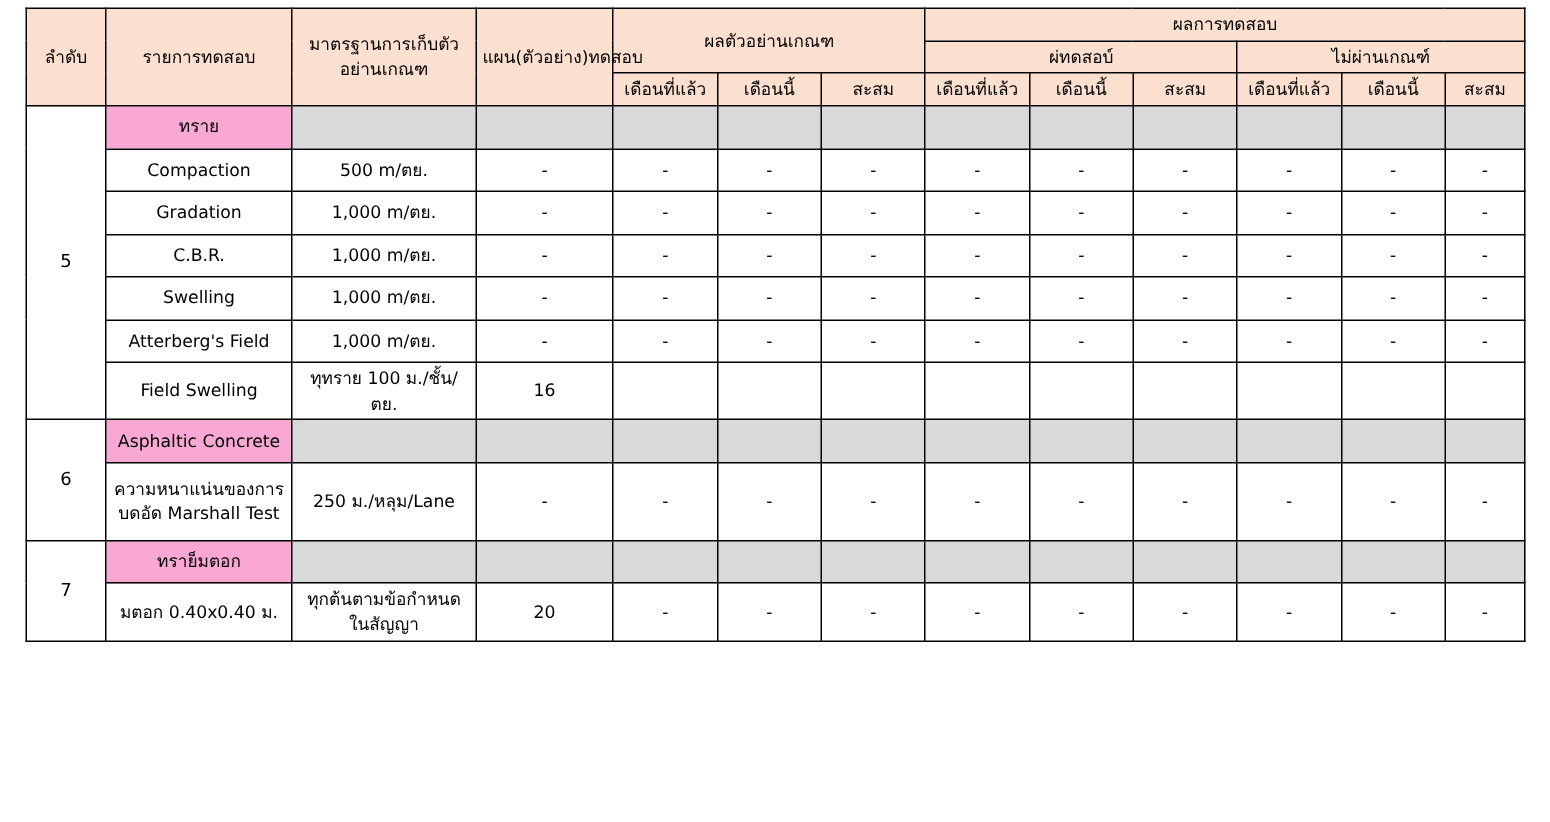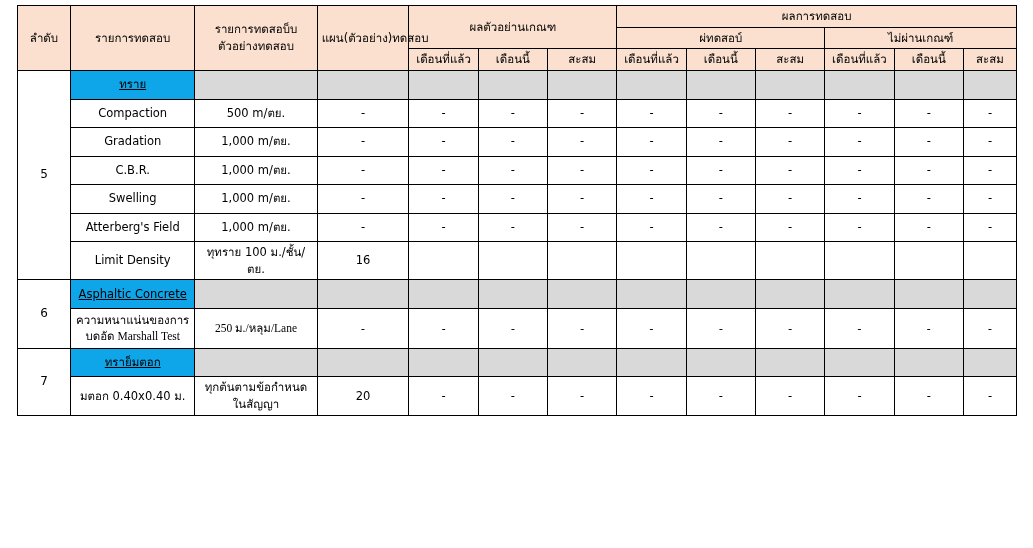--- a/index.html
+++ b/index.html
@@ -103,7 +103,7 @@
       <tr>
         <th rowspan="3">ลำดับ</th>
         <th rowspan="3">รายการทดสอบ</th>
-        <th rowspan="3">รายการทดสอบ็บตัวอย่างทดสอบ</th>
+        <th rowspan="3">มาตรฐานการเก็บตัวอย่านเกณฑ</th>
         <th rowspan="3">แผน(ตัวอย่าง)ทดสอบ</th>
         <th colspan="3" rowspan="2">ผลตัวอย่านเกณฑ</th>
         <th colspan="6">ผลการทดสอบ</th>

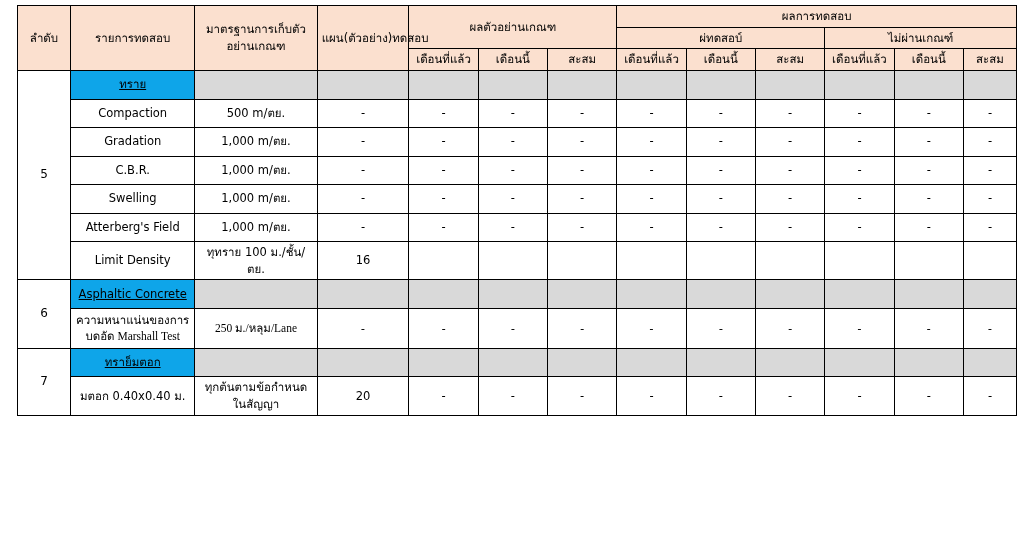--- a/index.html
+++ b/index.html
@@ -43,10 +43,9 @@
     font-size: 11.5px;
   }
   td.group-head {
-    background: #0ea5e9;
+    background: #f9a8d4;
     text-align: left;
     padding-left: 10px;
-    text-decoration: underline;
   }
   td.shaded {
     background: #d9d9d9;

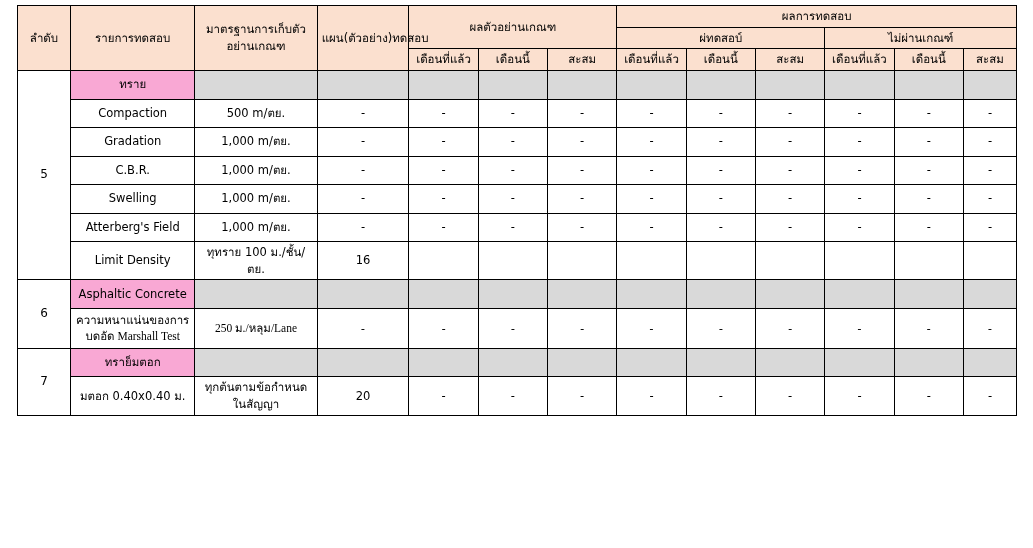--- a/index.html
+++ b/index.html
@@ -210,7 +210,7 @@
           <td class="val">-</td>
         </tr>
         <tr class="row-h">
-          <td class="item">Limit Density</td>
+          <td class="item">Field Swelling</td>
           <td class="std">ทุทราย 100 ม./ชั้น/ตย.</td>
           <td class="val">16</td>
           <td class="val"></td>

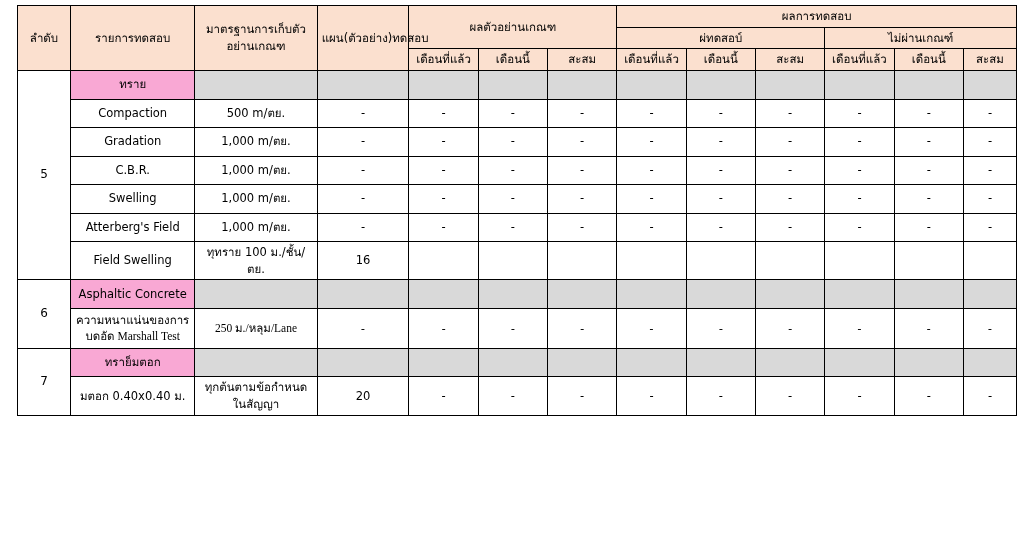--- a/index.html
+++ b/index.html
@@ -74,8 +74,7 @@
     height: 28.5px;
   }
   .row-h-tall {
-    height: 40px;
-    font-family: Liberation Serif, serif;
+    height: 52px;
   }
 </style>
 </head>

